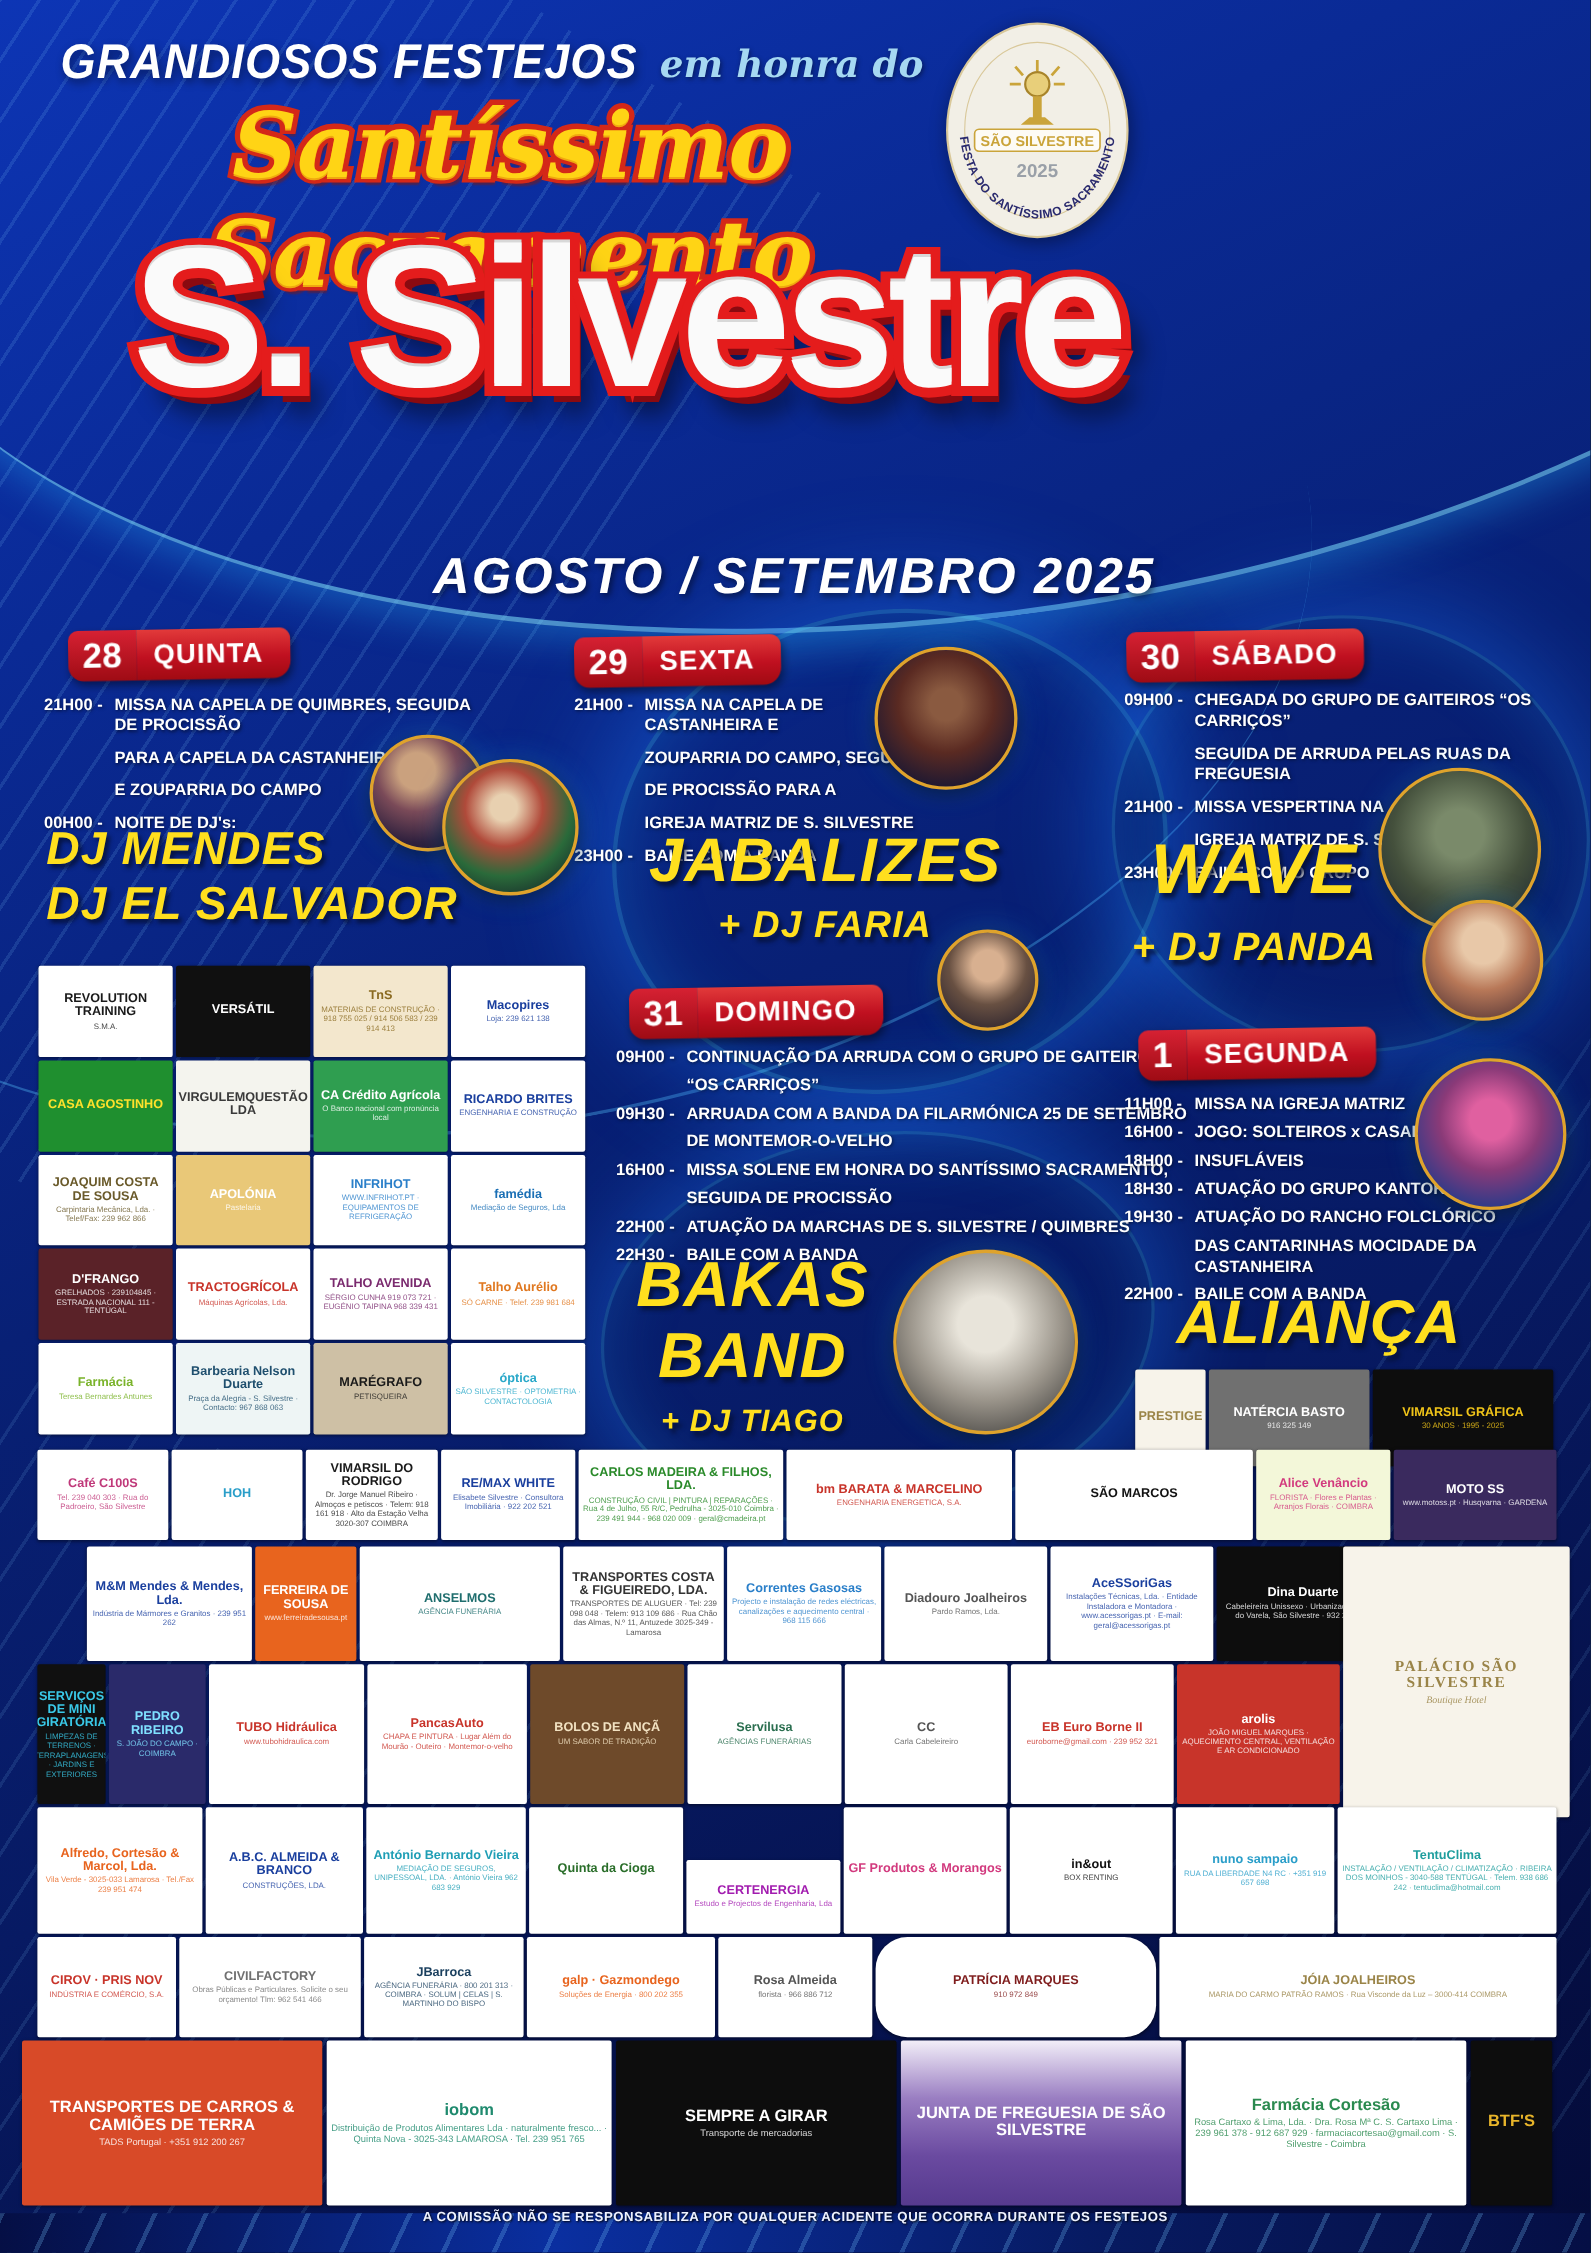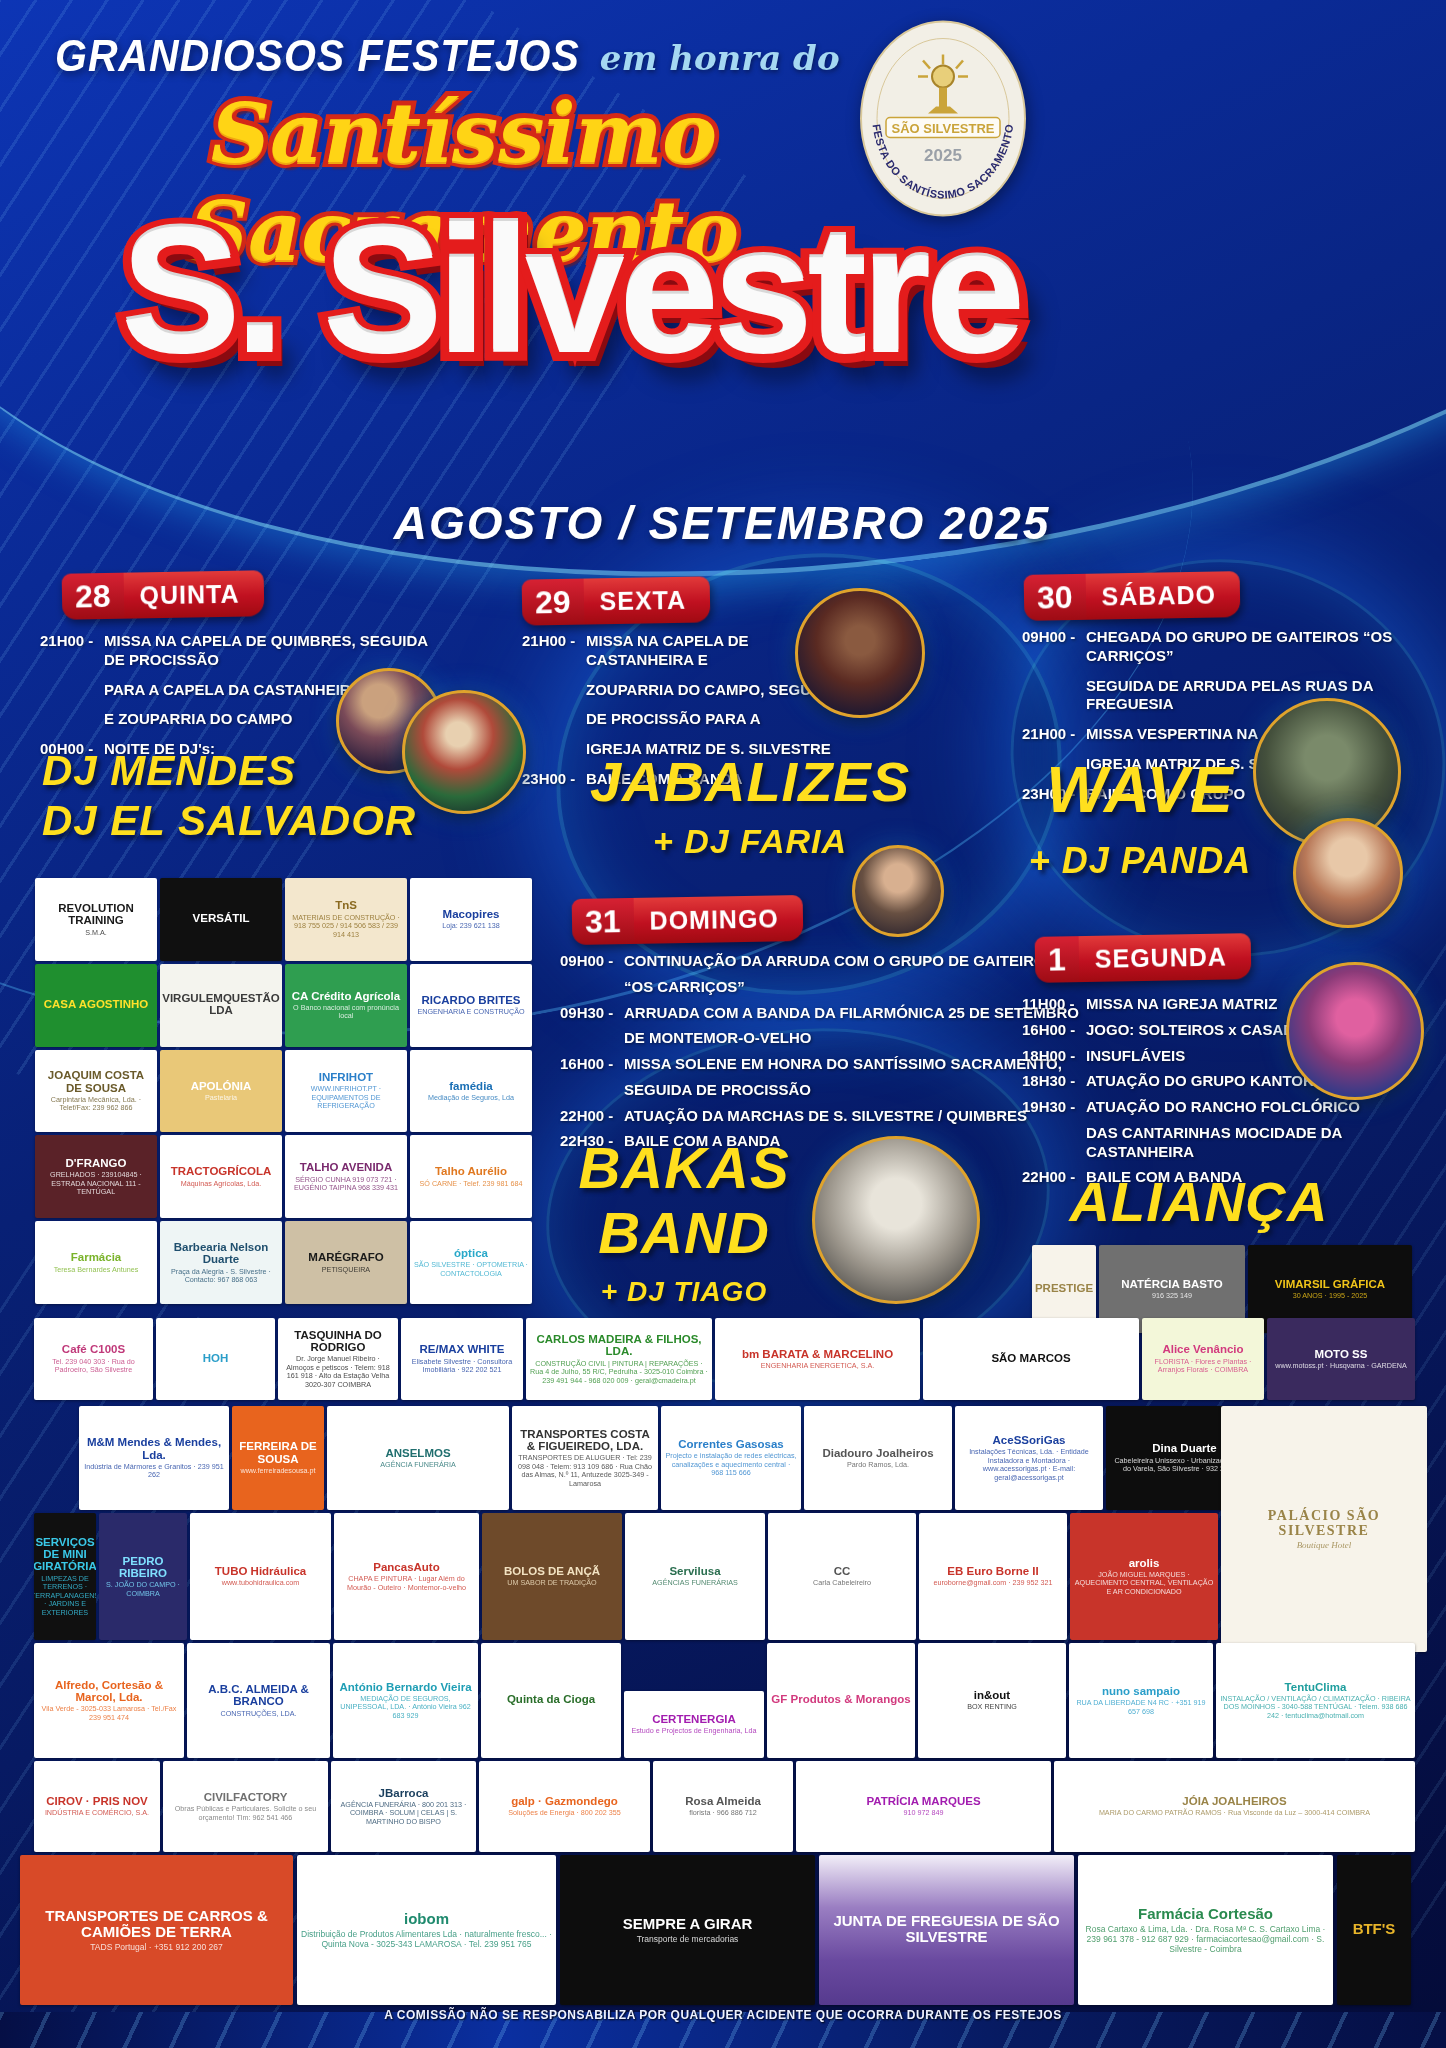--- a/index.html
+++ b/index.html
@@ -533,7 +533,7 @@
       </div>
 
       <div class="card" style="background: rgb(255, 255, 255); color: rgb(26, 26, 26);">
-        <div class="s-name">TASQUINHA DO RODRIGO</div>
+        <div class="s-name">VIMARSIL DO RODRIGO</div>
         <div class="s-sub">Dr. Jorge Manuel Ribeiro · Almoços e petiscos · Telem: 918 161 918 · Alto da Estação Velha 3020-307 COIMBRA</div>
       </div>
 

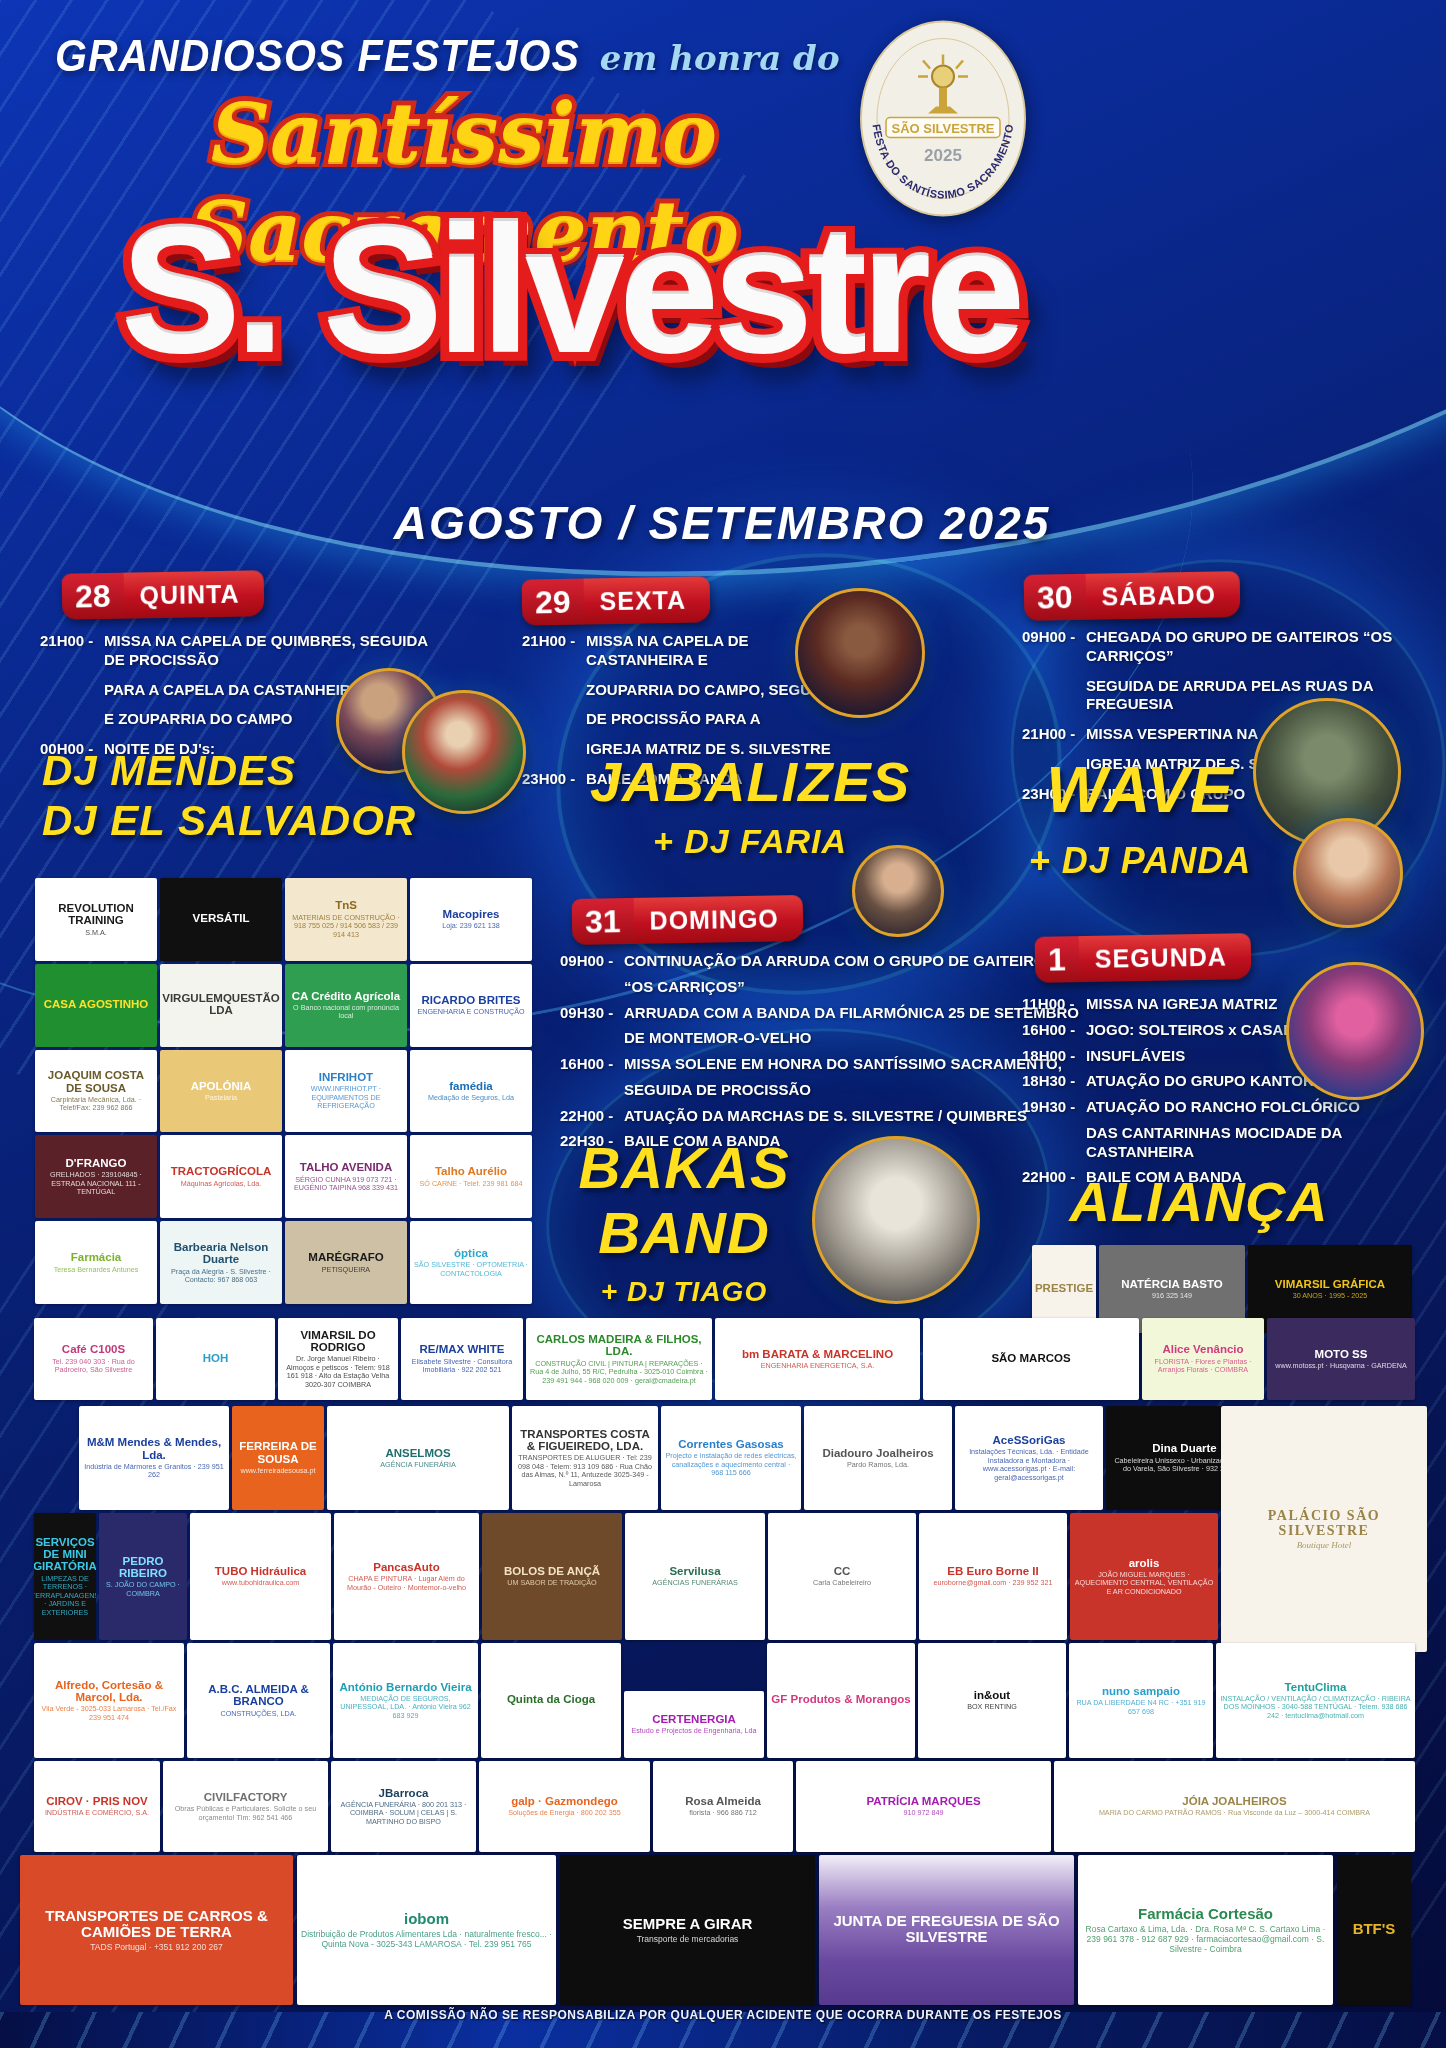--- a/index.html
+++ b/index.html
@@ -739,7 +739,7 @@
         <div class="s-sub">florista · 966 886 712</div>
       </div>
 
-      <div class="card" style="background: rgb(255, 255, 255); color: #a21caf;">
+      <div class="card" style="background: rgb(255, 255, 255); color: #7f1d1d; border-radius: 29px;">
         <div class="s-name">PATRÍCIA MARQUES</div>
         <div class="s-sub">910 972 849</div>
       </div>

